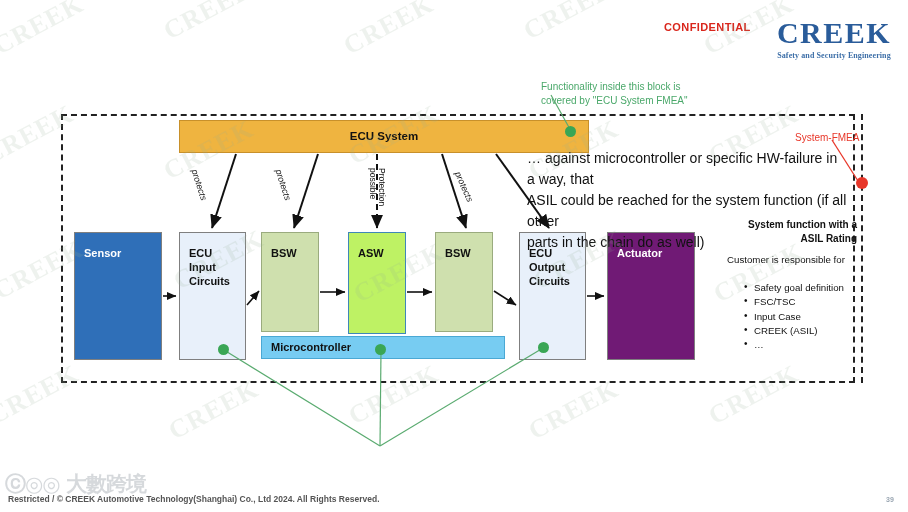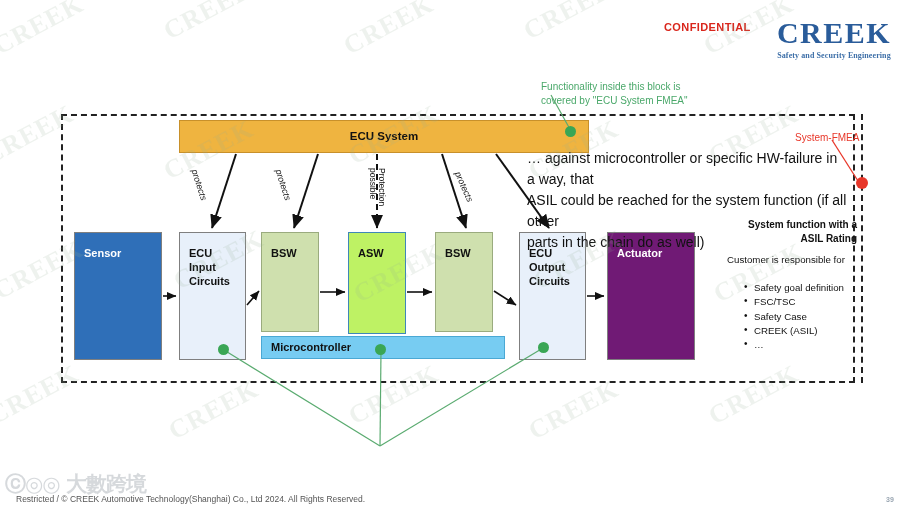--- a/index.html
+++ b/index.html
@@ -216,7 +216,7 @@
   <ul class="sf-list">
     <li>Safety goal definition</li>
     <li>FSC/TSC</li>
-    <li>Safety Case</li>
+    <li>Input Case</li>
     <li>CREEK (ASIL)</li>
     <li>…</li>
   </ul>

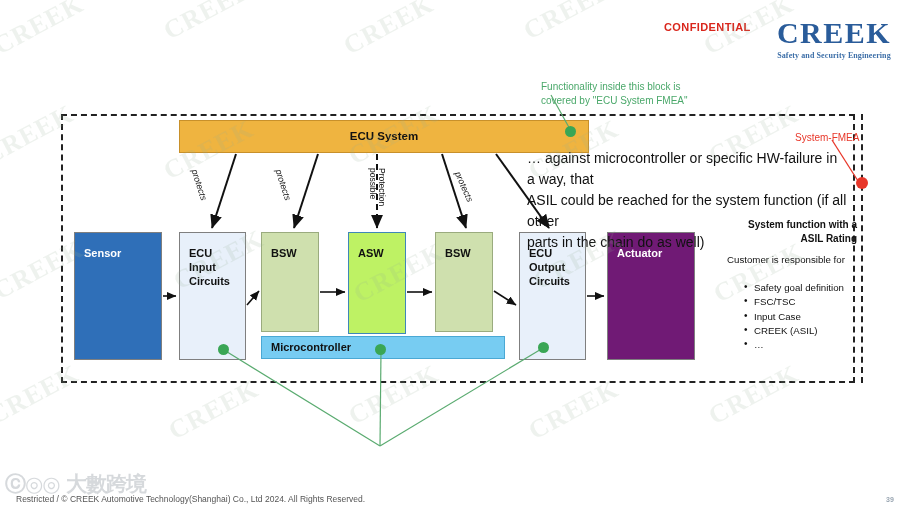--- a/index.html
+++ b/index.html
@@ -110,9 +110,8 @@
 
   
   .footer{
-    position:absolute;left:8px;top:494px;font-size:8.5px;font-weight:400;color:#555;
+    position:absolute;left:8px;top:494px;font-size:8.5px;font-weight:700;color:#555;
     white-space:nowrap;
-    margin-left:8px;
   }
   .page-no{position:absolute;left:886px;top:496px;font-size:7px;font-weight:700;color:#9aa6b2;}
   .wechat{

